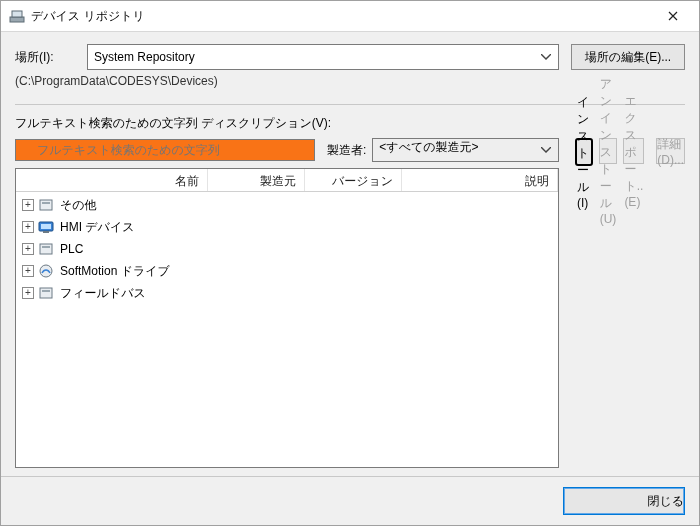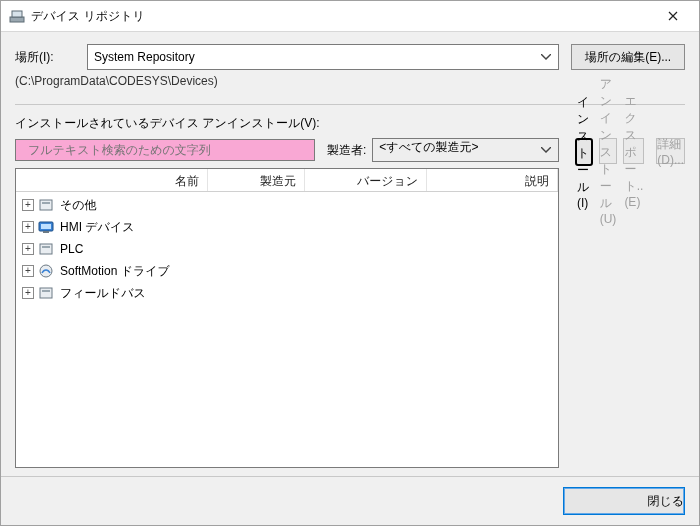--- a/index.html
+++ b/index.html
@@ -303,7 +303,7 @@
 
     <div class="divider"></div>
 
-    <div class="section-label">インストールされているデバイス アンインストール(V):</div>
+    <div class="section-label">フルテキスト検索のための文字列 ディスクリプション(V):</div>
 
     <div class="main-area">
 

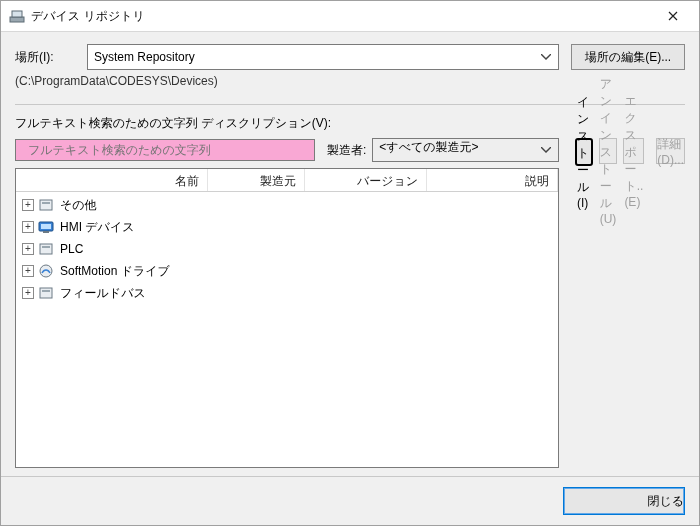--- a/index.html
+++ b/index.html
@@ -133,8 +133,8 @@
     width: 300px;
     height: 22px;
     border: 1px solid #7a7a7a;
-    background: #f9a8d4;
-    padding: 0 12px;
+    background: #f97316;
+    padding: 0 21px;
     font-family: inherit;
     font-size: 12px;
     box-sizing: border-box;

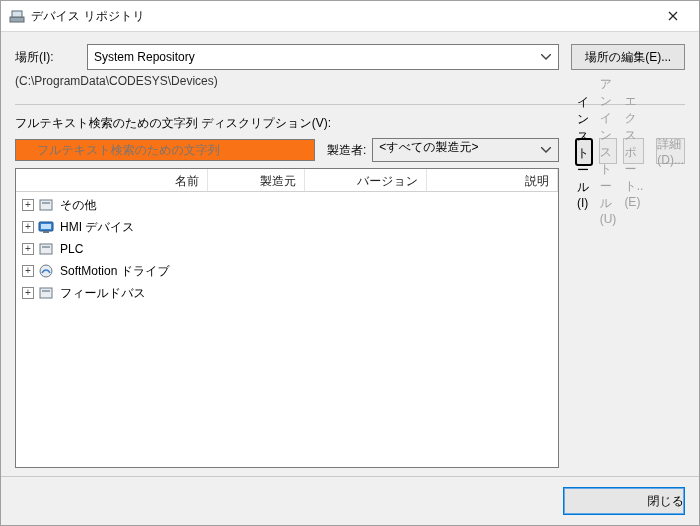--- a/index.html
+++ b/index.html
@@ -193,7 +193,7 @@
   }
   .col-name { width: 175px; }
   .col-vendor { width: 80px; }
-  .col-version { width: 80px; margin-left: 25px; }
+  .col-version { width: 80px; }
   .col-desc { flex: 1; border-right: none; }
 
   .tree-body {

